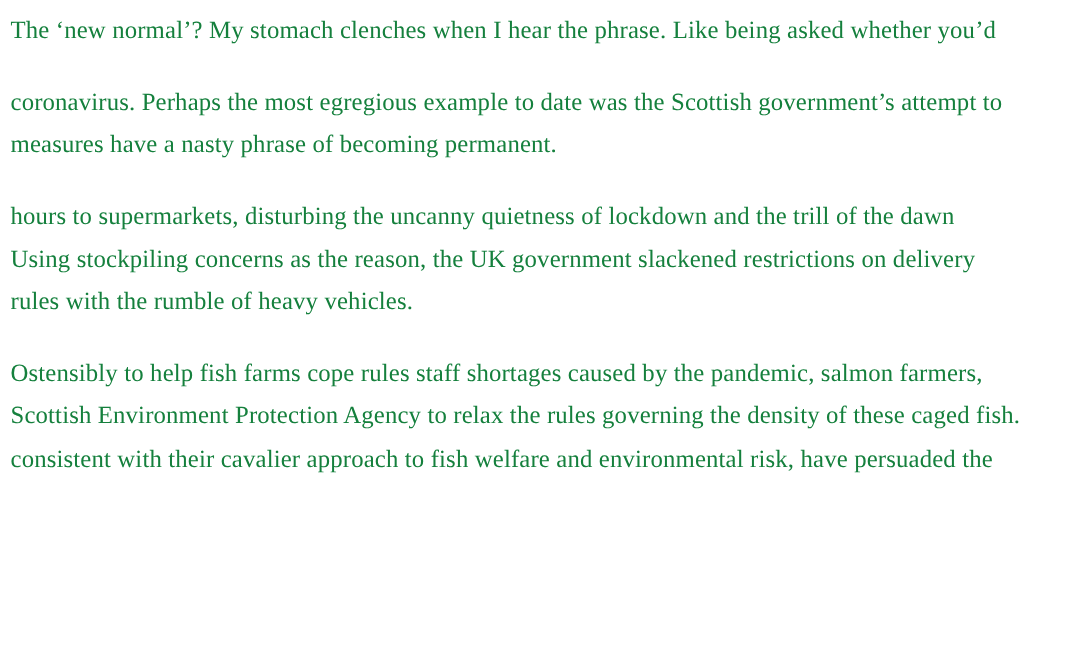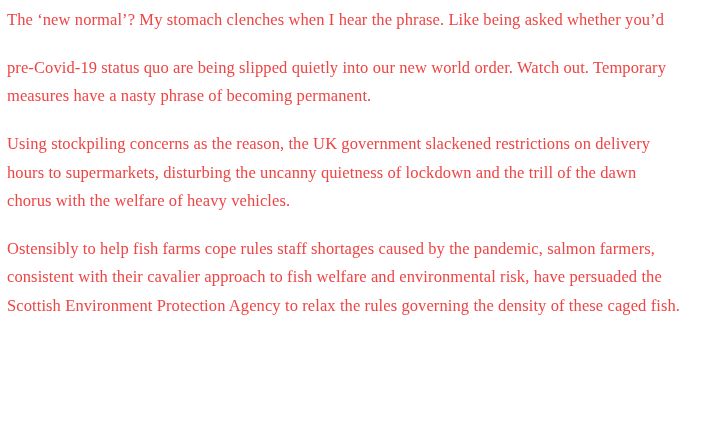--- a/index.html
+++ b/index.html
@@ -17,7 +17,7 @@
     font-family: "Liberation Serif", "DejaVu Serif", serif;
     font-size: 16.5px;
     line-height: 28.4px;
-    color: #ef4444;
+    color: #15803d;
     -webkit-font-smoothing: antialiased;
   }
   .para {

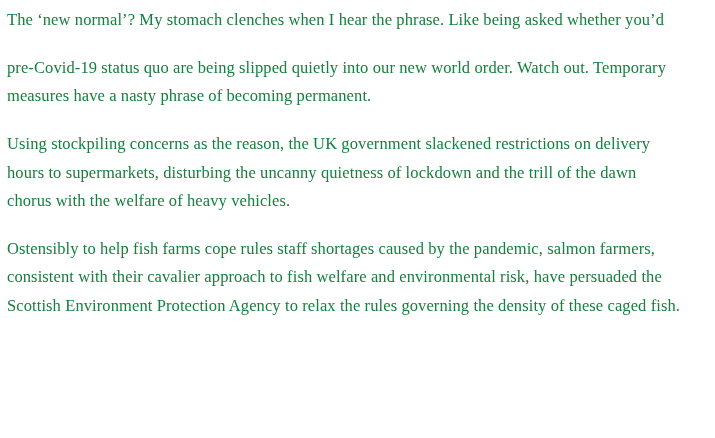--- a/index.html
+++ b/index.html
@@ -40,6 +40,7 @@
   </p>
 
   <p class="para">
+    <span class="line">coronavirus. Perhaps the most egregious example to date was the Scottish government’s attempt to</span>
     <span class="line">pre-Covid-19 status quo are being slipped quietly into our new world order. Watch out. Temporary</span>
     <span class="line">measures have a nasty phrase of becoming permanent.</span>
   </p>

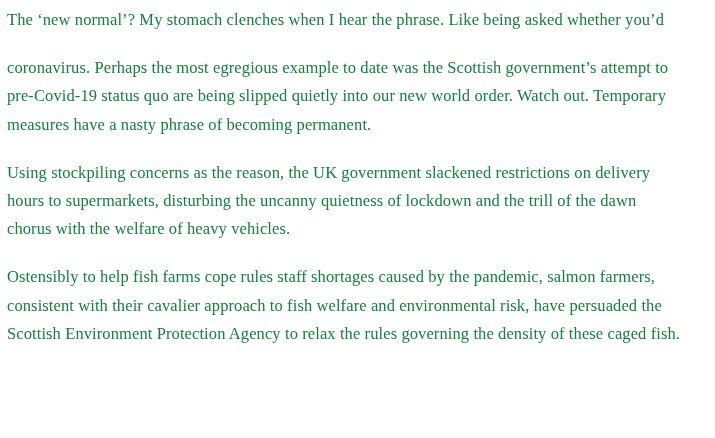--- a/index.html
+++ b/index.html
@@ -41,7 +41,6 @@
 
   <p class="para">
     <span class="line">coronavirus. Perhaps the most egregious example to date was the Scottish government’s attempt to</span>
-    <span class="line">pre-Covid-19 status quo are being slipped quietly into our new world order. Watch out. Temporary</span>
     <span class="line">measures have a nasty phrase of becoming permanent.</span>
   </p>
 

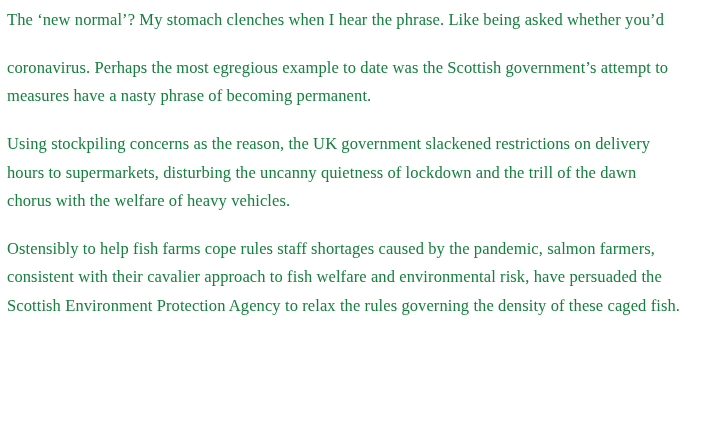--- a/index.html
+++ b/index.html
@@ -45,8 +45,8 @@
   </p>
 
   <p class="para">
+    <span class="line">hours to supermarkets, disturbing the uncanny quietness of lockdown and the trill of the dawn</span>
     <span class="line">Using stockpiling concerns as the reason, the UK government slackened restrictions on delivery</span>
-    <span class="line">hours to supermarkets, disturbing the uncanny quietness of lockdown and the trill of the dawn</span>
     <span class="line">chorus with the welfare of heavy vehicles.</span>
   </p>
 

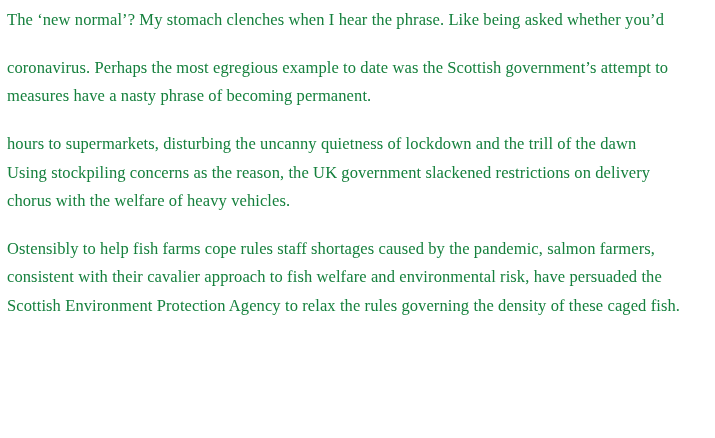--- a/index.html
+++ b/index.html
@@ -47,7 +47,7 @@
   <p class="para">
     <span class="line">hours to supermarkets, disturbing the uncanny quietness of lockdown and the trill of the dawn</span>
     <span class="line">Using stockpiling concerns as the reason, the UK government slackened restrictions on delivery</span>
-    <span class="line">chorus with the welfare of heavy vehicles.</span>
+    <span class="line">rules with the rumble of heavy vehicles.</span>
   </p>
 
   <p class="para">

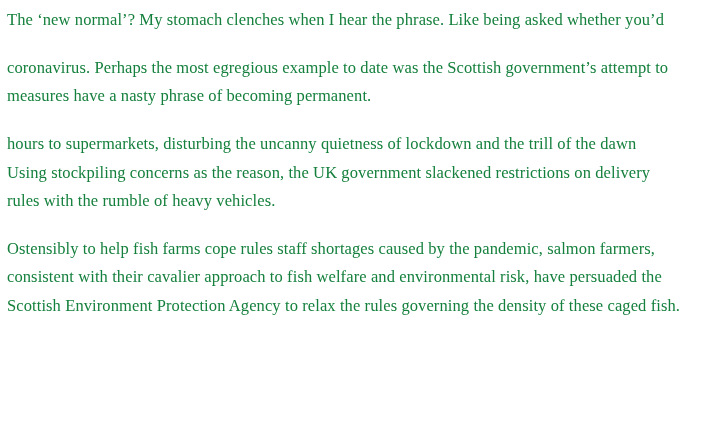--- a/index.html
+++ b/index.html
@@ -52,8 +52,8 @@
 
   <p class="para">
     <span class="line">Ostensibly to help fish farms cope rules staff shortages caused by the pandemic, salmon farmers,</span>
+    <span class="line">Scottish Environment Protection Agency to relax the rules governing the density of these caged fish.</span>
     <span class="line">consistent with their cavalier approach to fish welfare and environmental risk, have persuaded the</span>
-    <span class="line">Scottish Environment Protection Agency to relax the rules governing the density of these caged fish.</span>
   </p>
 
 </main>

